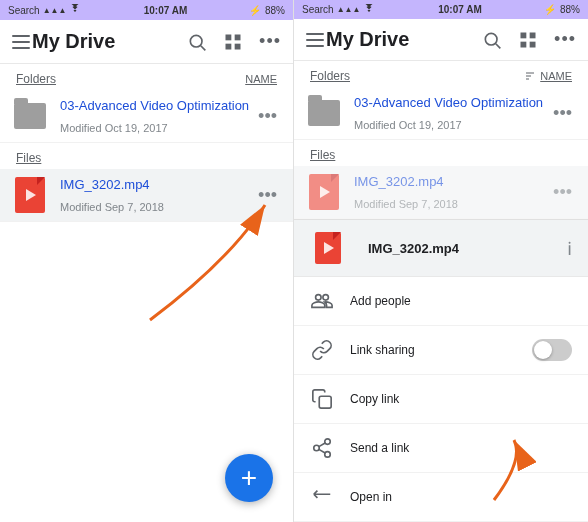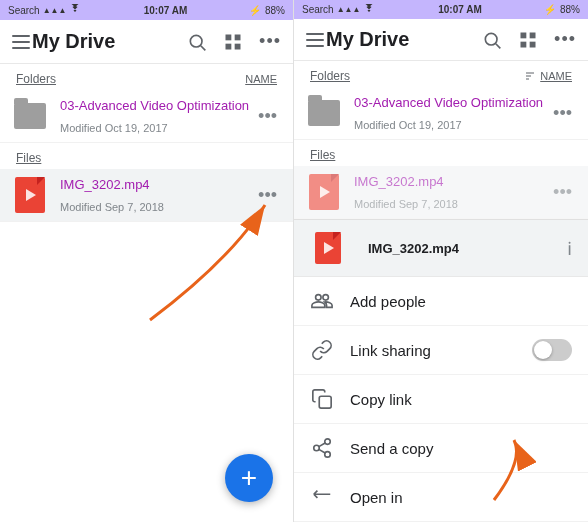--- a/index.html
+++ b/index.html
@@ -120,7 +120,7 @@
     }
     .drive-item-name {
       font-size: 13px;
-      color: #a21caf;
+      color: #1d4ed8;
       font-weight: 500;
     }
     .drive-item-meta {

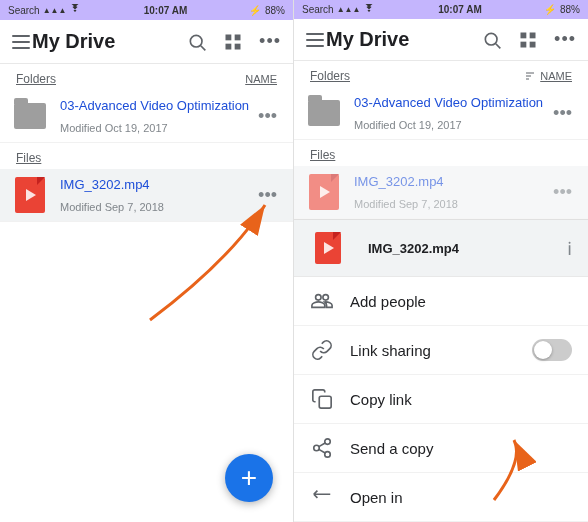--- a/index.html
+++ b/index.html
@@ -249,7 +249,7 @@
       flex-shrink: 0;
     }
     .menu-item-label {
-      font-size: 15px;
+      font-size: 12px;
       color: #202124;
       flex: 1;
     }

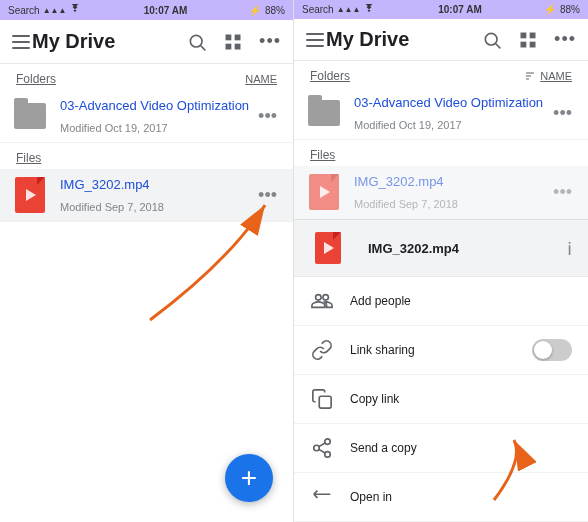--- a/index.html
+++ b/index.html
@@ -538,7 +538,7 @@
             <line x1="15.41" y1="6.51" x2="8.59" y2="10.49"></line>
           </svg>
       </div>
-      <span class="menu-item-label">Send a copy</span>
+      <span class="menu-item-label">Send a link</span>
     </div>
 
     <div class="menu-item">

